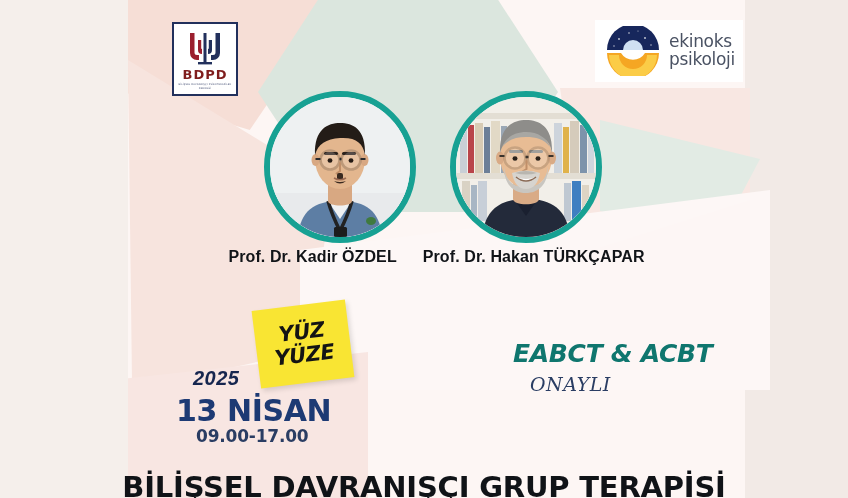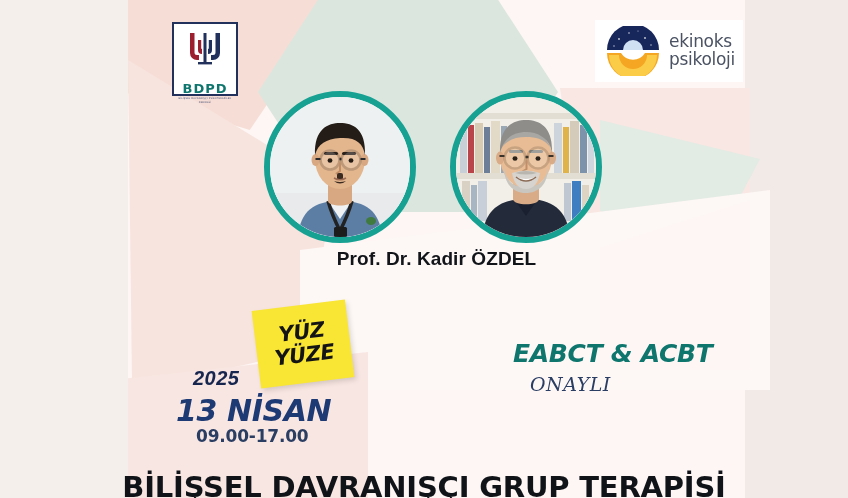--- a/index.html
+++ b/index.html
@@ -86,9 +86,9 @@
     font-weight:700;
     font-size:13px;
     letter-spacing:1px;
-    color:#0f766e;
+    color:#7f1d1d;
     line-height:1;
-    margin-top:17px;
+    margin-top:3px;
   }
   .bdpd-sub{
     font-family:"DejaVu Sans", sans-serif;

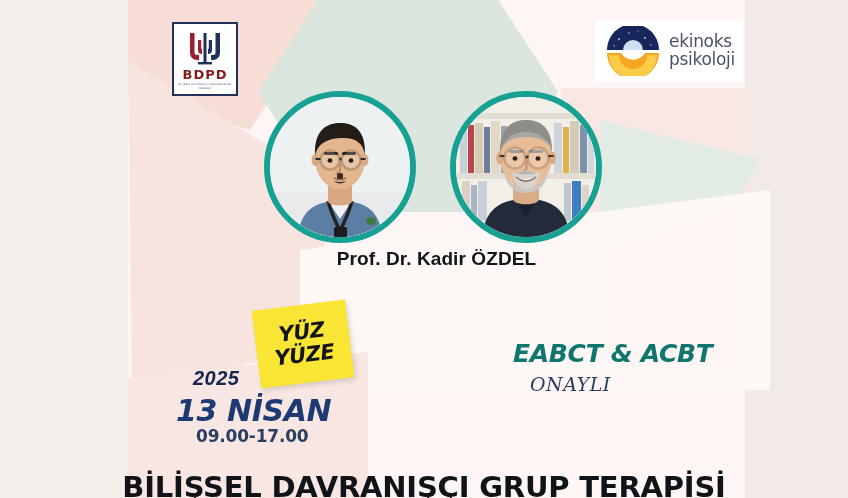--- a/index.html
+++ b/index.html
@@ -135,7 +135,7 @@
     position:absolute;left:128px;top:248px;width:617px;
     display:flex;justify-content:center;gap:26px;
     font-family:"Liberation Sans", sans-serif;
-    font-weight:700;font-size:19px;color:#111418;
+    font-weight:700;font-size:16px;color:#111418;
     letter-spacing:.1px;
   }
 

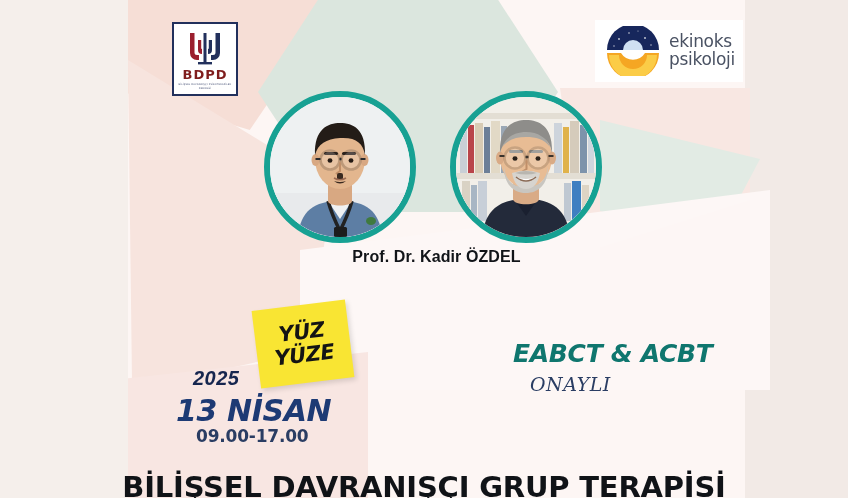--- a/index.html
+++ b/index.html
@@ -357,6 +357,7 @@
 
   <div class="speaker-names">
     <div>Prof. Dr. Kadir ÖZDEL</div>
+    <div>Prof. Dr. Hakan TÜRKÇAPAR</div>
   </div>
 
   <div class="sticker">

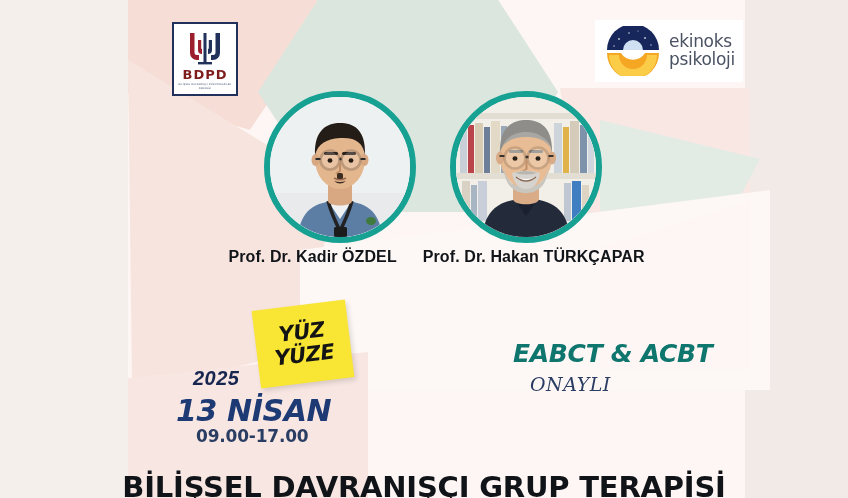--- a/index.html
+++ b/index.html
@@ -164,7 +164,7 @@
   .date-day{
     position:absolute;left:176px;top:393px;
     font-family:"DejaVu Sans", sans-serif;
-    font-style:italic;font-weight:700;
+    font-weight:700;
     font-size:30px;color:#1d3a74;letter-spacing:-.4px;
   }
   .date-time{

